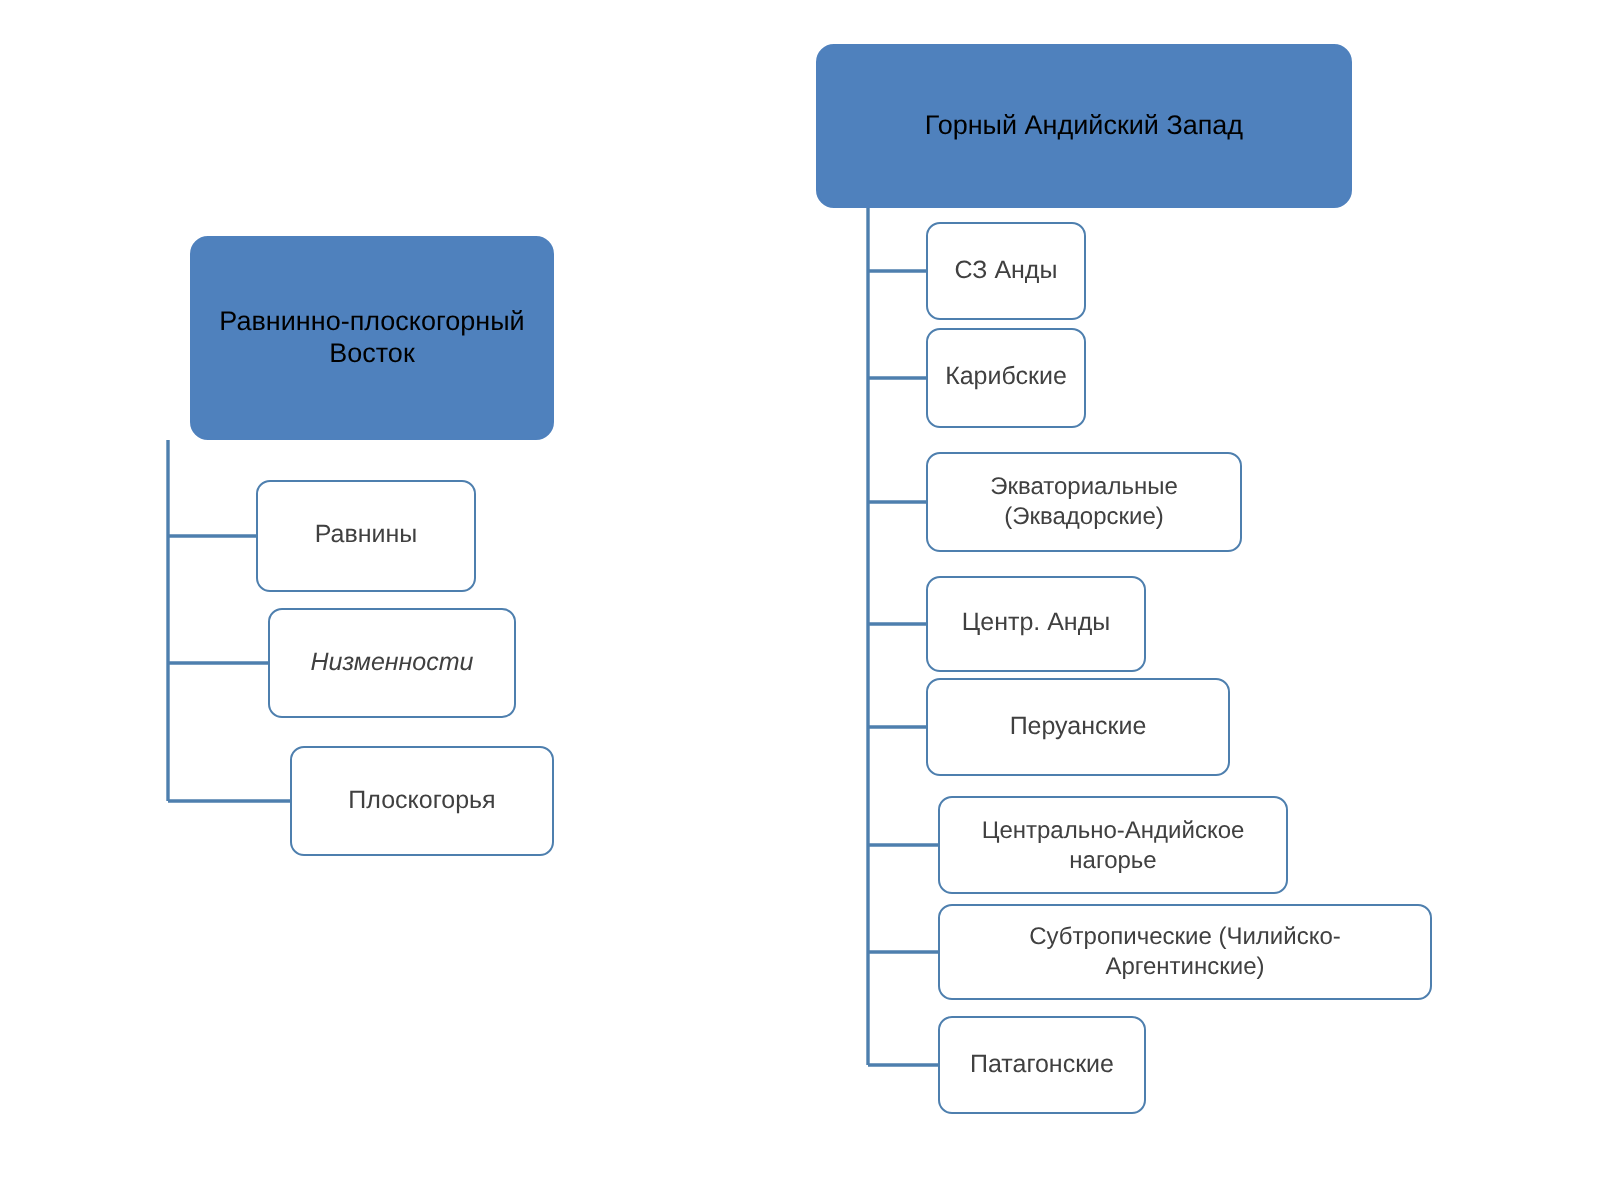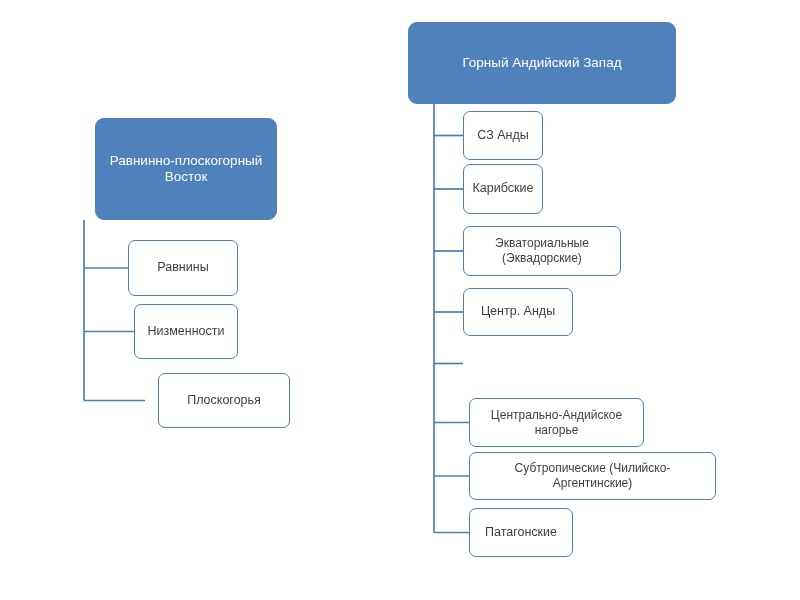--- a/index.html
+++ b/index.html
@@ -40,7 +40,7 @@
     background: #4F81BD;
     border: 1px solid #4F81BD;
     border-radius: 9px;
-    color: #ffffff;
+    color: #000000;
     font-size: 13.5px;
     padding: 2px 8px;
   }

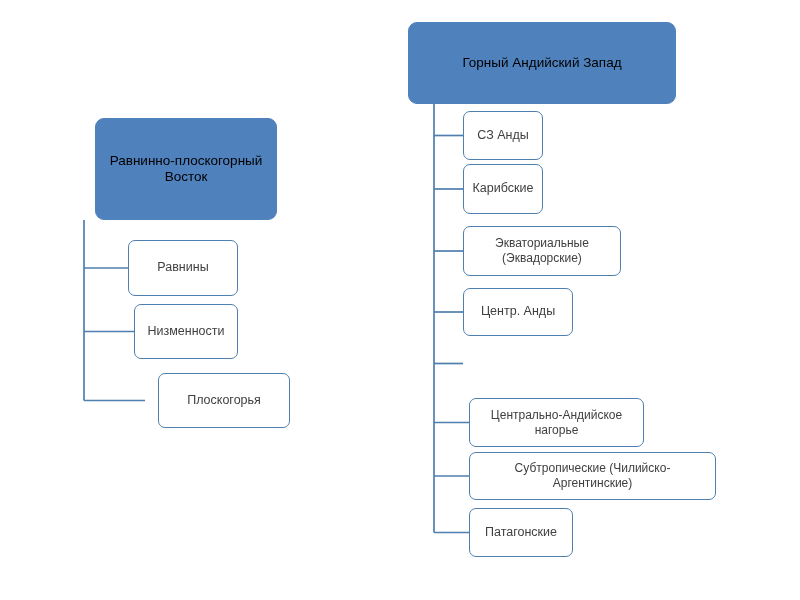--- a/index.html
+++ b/index.html
@@ -77,7 +77,7 @@
     </svg>
 <div class="node root" style="left: 63px; top: 118px; width: 182px; height: 102px; margin-left: 32px;">Равнинно-плоскогорный Восток</div>
     <div class="node leaf" style="left: 128px; top: 240px; width: 110px; height: 56px;">Равнины</div>
-    <div class="node leaf" style="left: 134px; top: 304px; width: 104px; height: 55px;">Низменности</div>
+    <div class="node leaf" style="left: 134px; top: 304px; width: 124px; height: 55px; font-style: italic;">Низменности</div>
     <div class="node leaf" style="left: 158px; top: 373px; width: 132px; height: 55px;">Плоскогорья</div>
     <div class="node root" style="left: 408px; top: 22px; width: 268px; height: 82px;">Горный Андийский Запад</div>
     <div class="node leaf" style="left: 463px; top: 111px; width: 80px; height: 49px;">СЗ Анды</div>

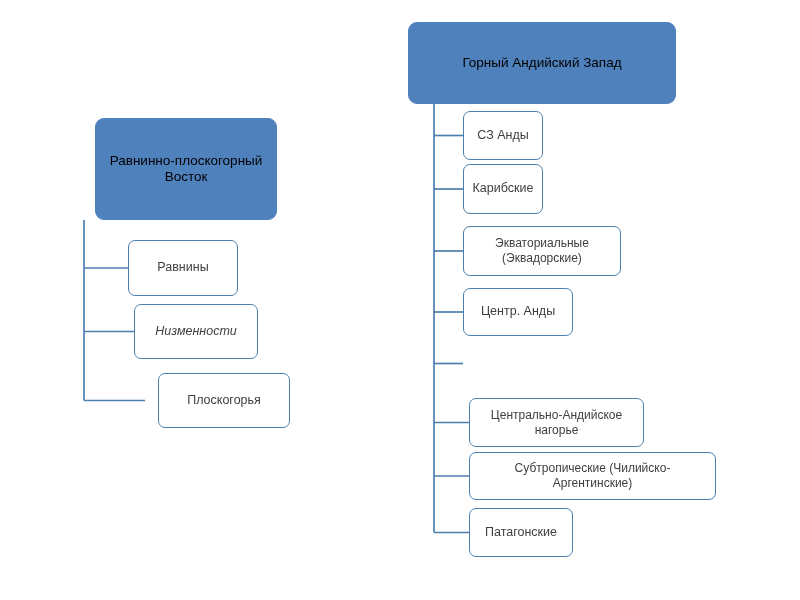--- a/index.html
+++ b/index.html
@@ -84,6 +84,7 @@
     <div class="node leaf" style="left: 463px; top: 164px; width: 80px; height: 50px;">Карибские</div>
     <div class="node leaf small" style="left: 463px; top: 226px; width: 158px; height: 50px;">Экваториальные (Эквадорские)</div>
     <div class="node leaf" style="left: 463px; top: 288px; width: 110px; height: 48px;">Центр. Анды</div>
+    <div class="node leaf" style="left: 463px; top: 339px; width: 152px; height: 49px;">Перуанские</div>
     <div class="node leaf small" style="left: 469px; top: 398px; width: 175px; height: 49px;">Центрально-Андийское нагорье</div>
     <div class="node leaf small" style="left: 469px; top: 452px; width: 247px; height: 48px;">Субтропические (Чилийско-Аргентинские)</div>
     <div class="node leaf" style="left: 469px; top: 508px; width: 104px; height: 49px;">Патагонские</div>

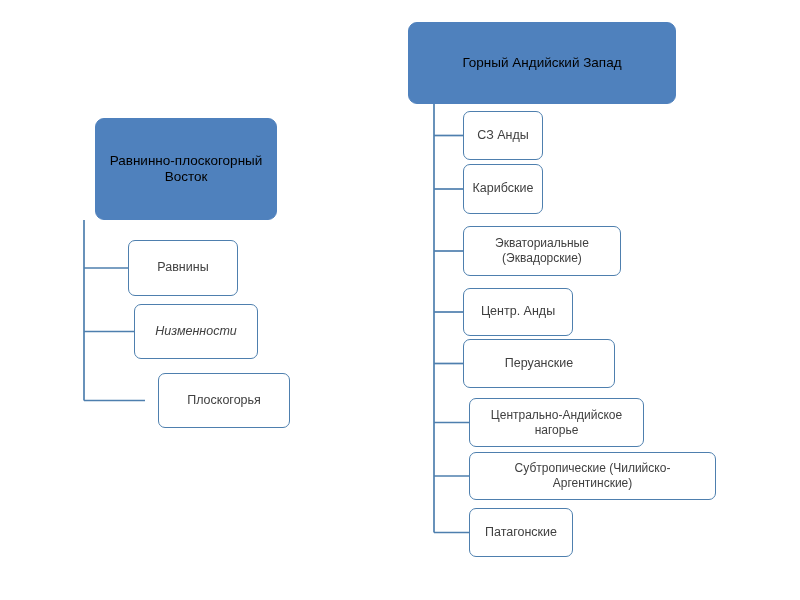--- a/index.html
+++ b/index.html
@@ -78,7 +78,7 @@
 <div class="node root" style="left: 63px; top: 118px; width: 182px; height: 102px; margin-left: 32px;">Равнинно-плоскогорный Восток</div>
     <div class="node leaf" style="left: 128px; top: 240px; width: 110px; height: 56px;">Равнины</div>
     <div class="node leaf" style="left: 134px; top: 304px; width: 124px; height: 55px; font-style: italic;">Низменности</div>
-    <div class="node leaf" style="left: 158px; top: 373px; width: 132px; height: 55px;">Плоскогорья</div>
+    <div class="node leaf" style="left: 145px; top: 373px; width: 132px; height: 55px;">Плоскогорья</div>
     <div class="node root" style="left: 408px; top: 22px; width: 268px; height: 82px;">Горный Андийский Запад</div>
     <div class="node leaf" style="left: 463px; top: 111px; width: 80px; height: 49px;">СЗ Анды</div>
     <div class="node leaf" style="left: 463px; top: 164px; width: 80px; height: 50px;">Карибские</div>

